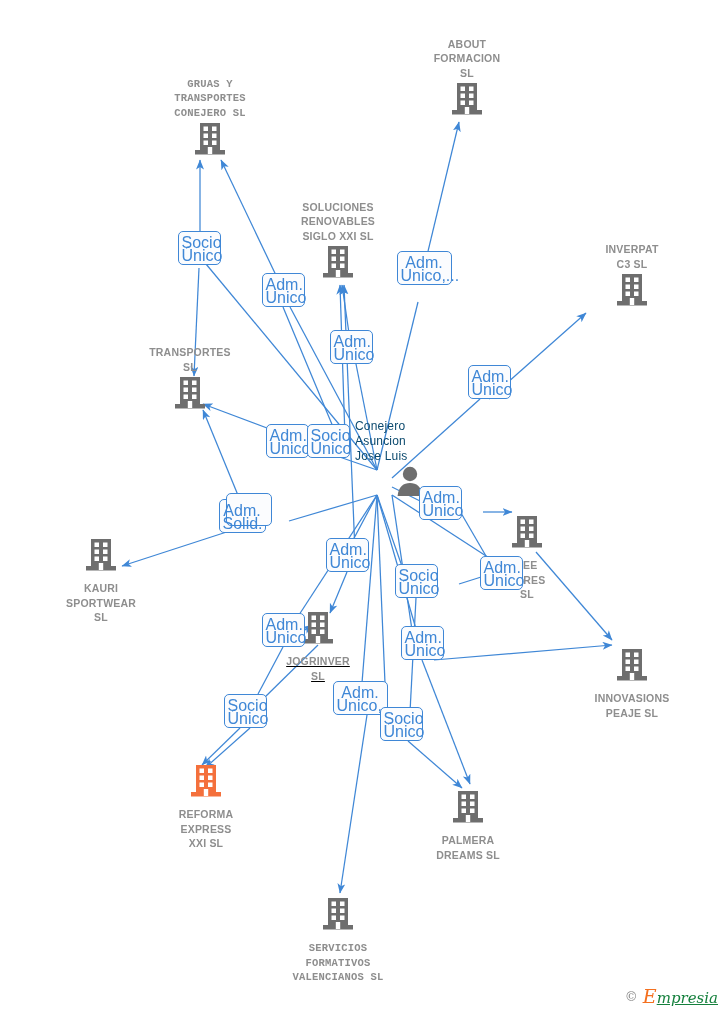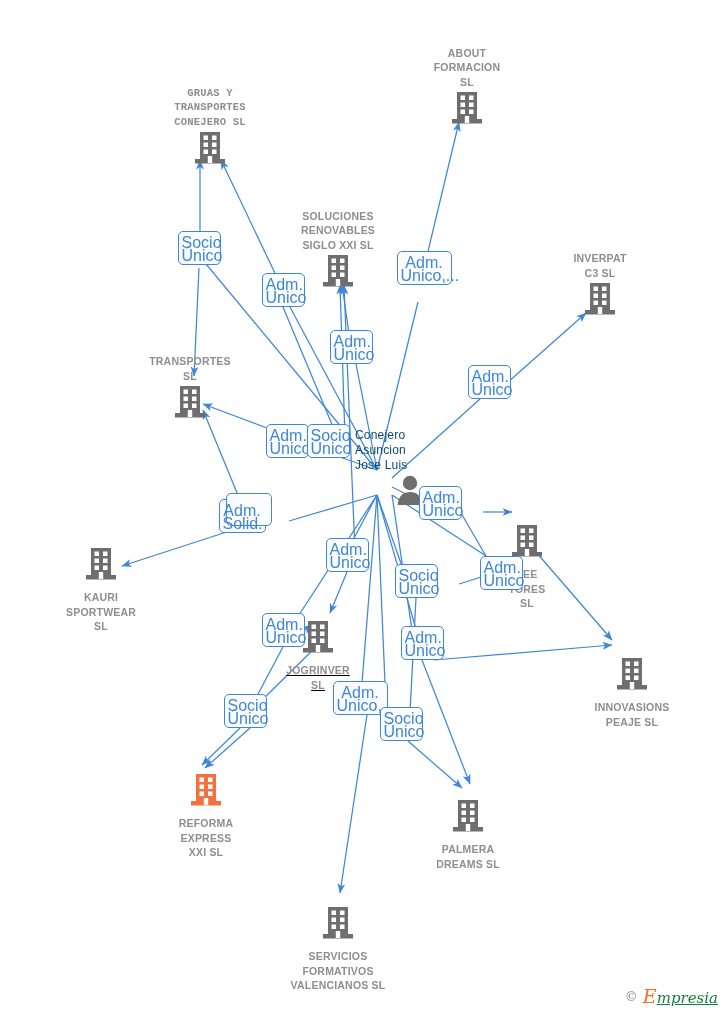--- a/index.html
+++ b/index.html
@@ -11,7 +11,7 @@
   svg#edges{position:absolute;left:0;top:0;width:728px;height:1015px;}
 
   
-  .node{position:absolute;width:120px;margin-left:-60px;text-align:center;margin-top:9px;}
+  .node{position:absolute;width:120px;margin-left:-60px;text-align:center;}
   .node .icon{display:block;margin:0 auto;}
   .node .lbl{
     display:block;font-size:10.5px;line-height:14.5px;

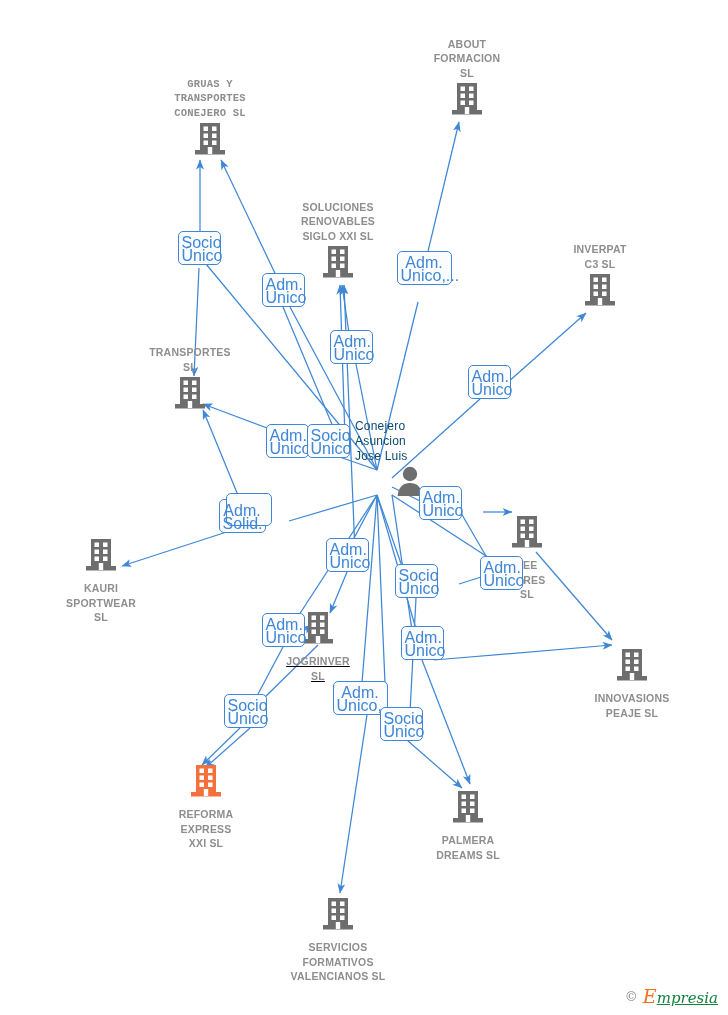--- a/index.html
+++ b/index.html
@@ -168,7 +168,7 @@
             <rect x="14.8" y="26" width="4.4" height="7" fill="#ffffff"></rect>
           </svg></span>
       </div>
-      <div class="node" style="left: 600px; top: 242px;">
+      <div class="node" style="left: 632px; top: 242px;">
         <span class="lbl above">INVERPAT
 C3  SL</span>
         <span class="icon"><svg width="34" height="38" viewBox="0 0 34 38">

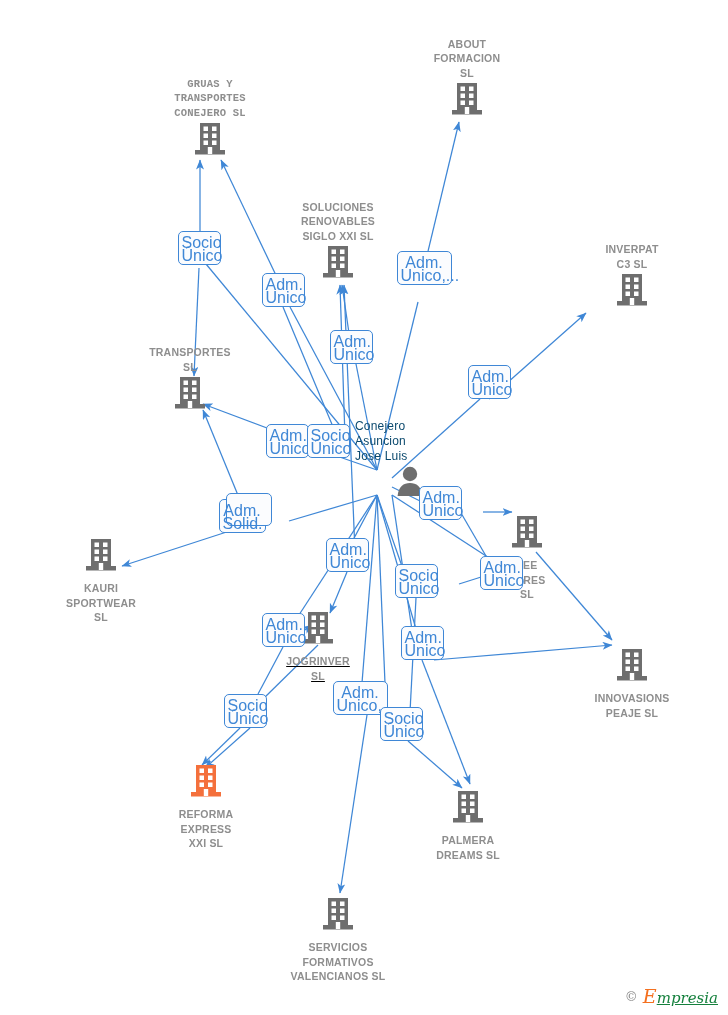--- a/index.html
+++ b/index.html
@@ -291,7 +291,7 @@
         <span class="lbl below">PALMERA
 DREAMS  SL</span>
       </div>
-      <div class="node" style="left: 338px; top: 896px;">
+      <div class="node" style="left: 338px; top: 896px; font-family: Liberation Mono, monospace;">
         <span class="icon"><svg width="34" height="38" viewBox="0 0 34 38">
             <rect x="7" y="2" width="20" height="31" fill="#6e6e6e"></rect>
             <rect x="2" y="29" width="30" height="4.5" fill="#6e6e6e"></rect>

